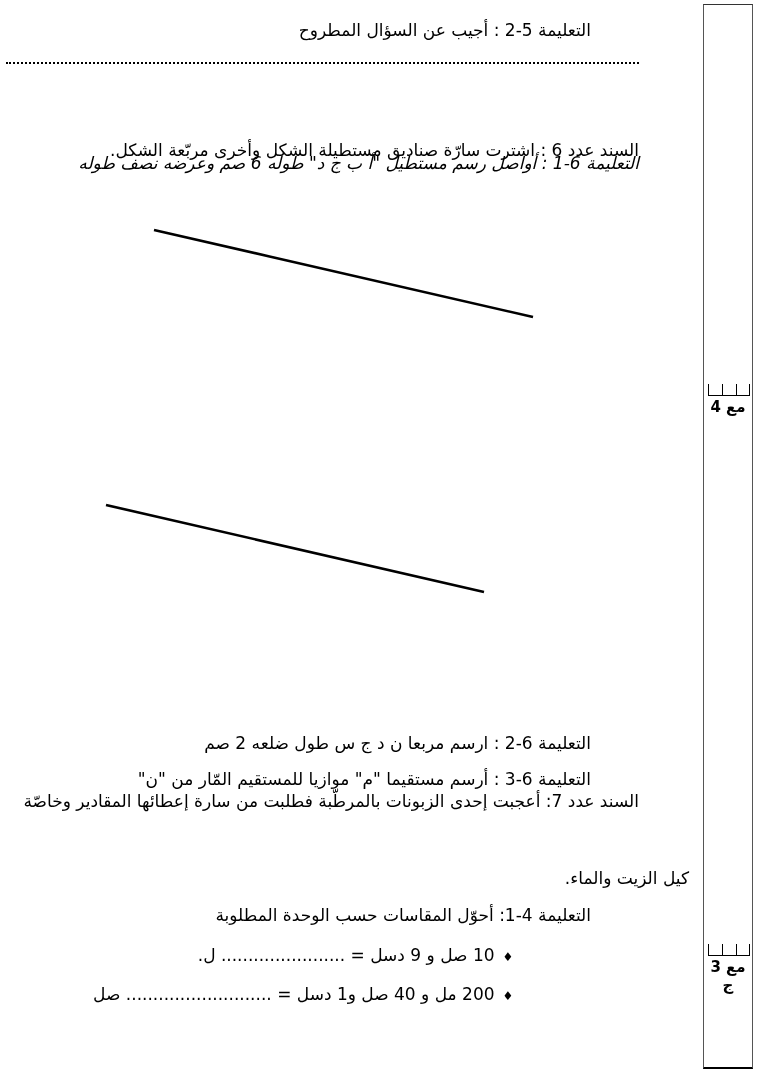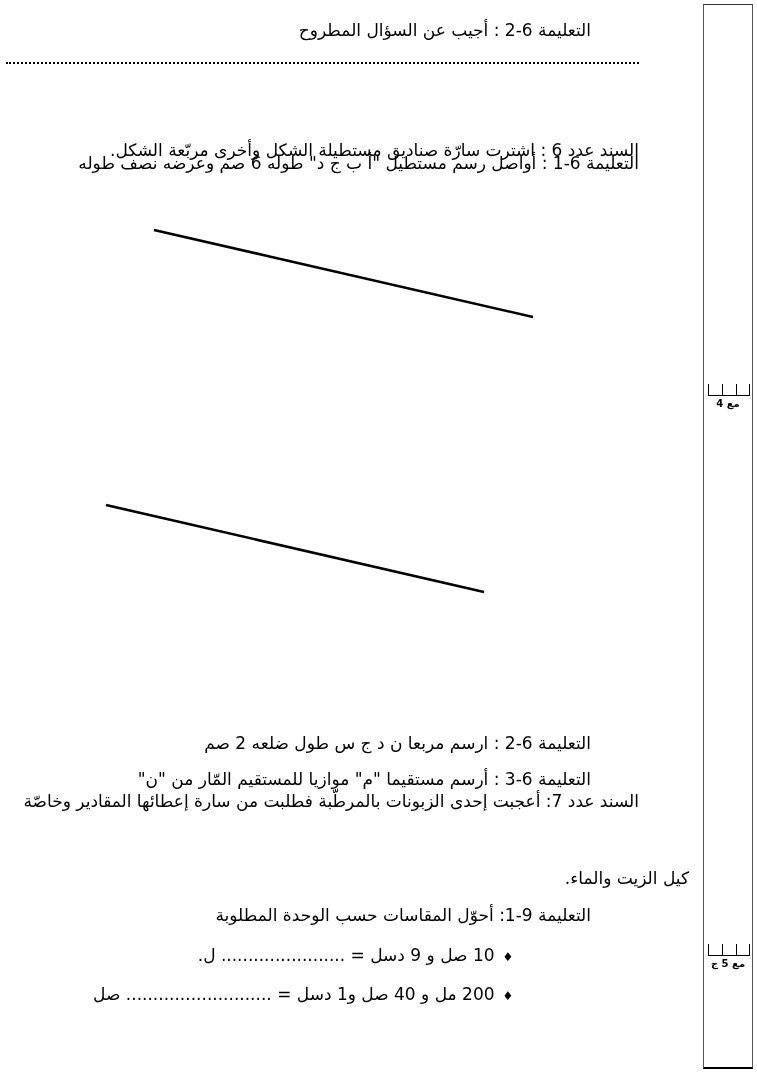--- a/index.html
+++ b/index.html
@@ -84,7 +84,7 @@
 </head>
 <body>
 
-<div class="line" style="right:166px; top:19px;">التعليمة 6-2 : أجيب عن السؤال المطروح</div>
+<div class="line" style="right:166px; top:19px;">التعليمة 5-2 : أجيب عن السؤال المطروح</div>
 
 <div class="dots-line"></div>
 

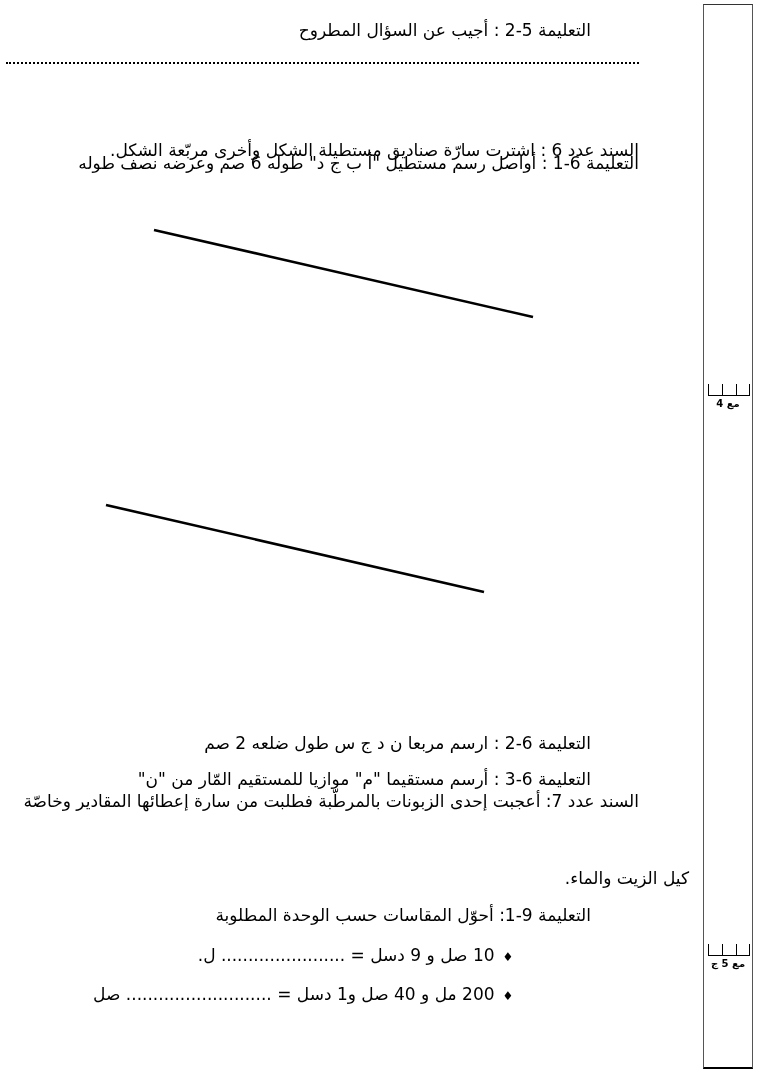--- a/index.html
+++ b/index.html
@@ -90,7 +90,7 @@
 
 <div class="line" style="right:118px; top:115px;margin-top:24px;">السند عدد 6 : اشترت سارّة صناديق مستطيلة الشكل وأخرى مربّعة الشكل.</div>
 
-<div class="line" style="right:118px; top:152px;">التعليمة 6-1 : أواصل رسم مستطيل "أ ب ج د" طوله 6 صم وعرضه نصف طوله</div>
+<div class="line" style="right:118px; top:152px;font-style:italic;">التعليمة 6-1 : أواصل رسم مستطيل "أ ب ج د" طوله 6 صم وعرضه نصف طوله</div>
 
 <svg class="drawing" width="757" height="1072">
   <line x1="154" y1="230" x2="533" y2="317" stroke="#000" stroke-width="2.6"></line>

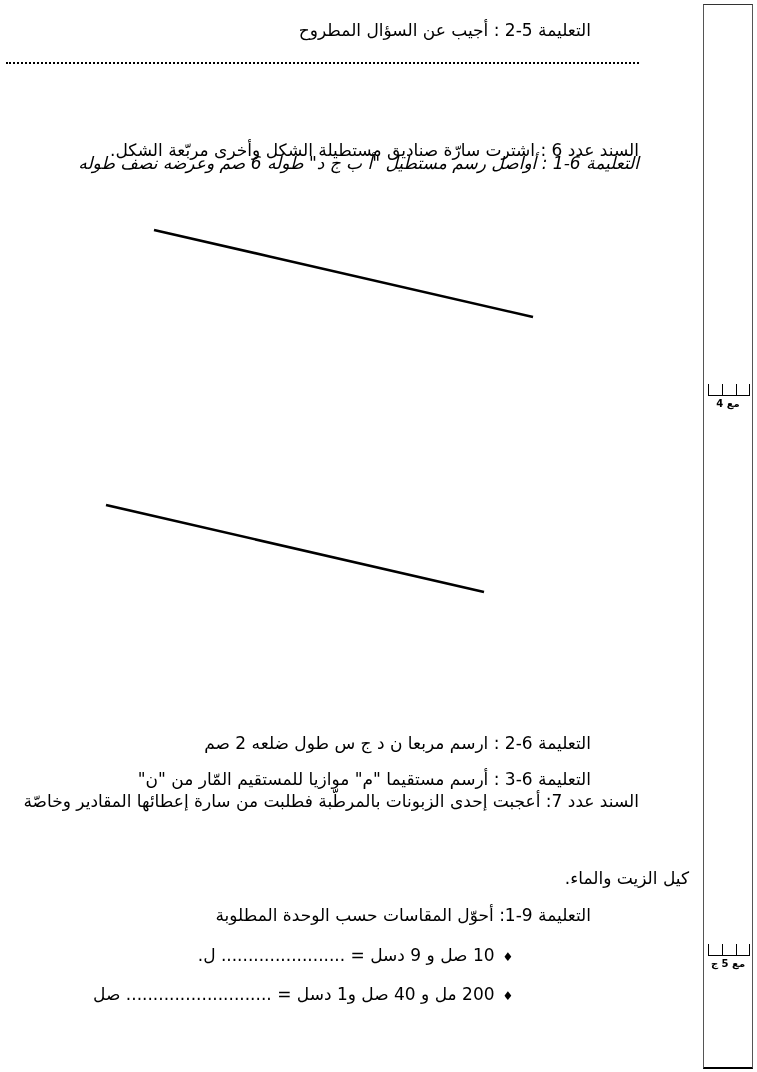--- a/index.html
+++ b/index.html
@@ -63,7 +63,7 @@
     }
     .score-label {
       direction: rtl;
-      font-size: 10px;
+      font-size: 15px;
       font-weight: bold;
       margin-top: 2px;
       text-align: center;

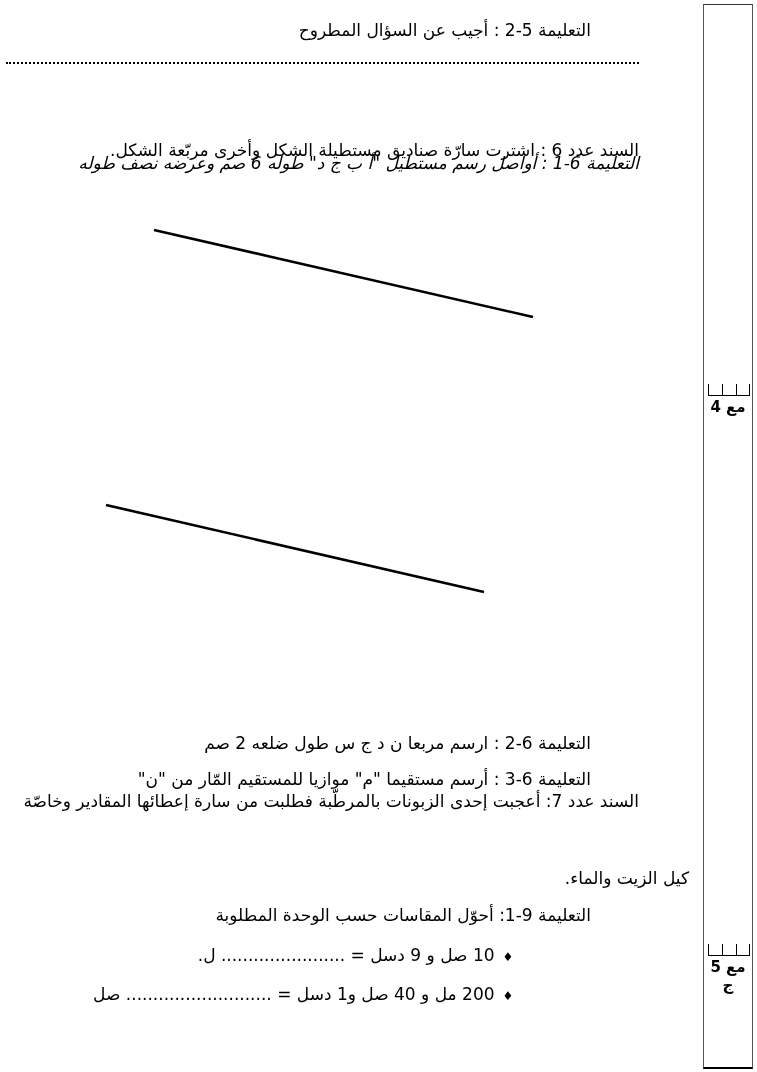--- a/index.html
+++ b/index.html
@@ -104,7 +104,7 @@
 <div class="line" style="right:118px; top:790px;">السند عدد 7: أعجبت إحدى الزبونات بالمرطّبة فطلبت من سارة إعطائها المقادير وخاصّة</div>
 <div class="line" style="right:68px; top:867px;">كيل الزيت والماء.</div>
 
-<div class="line" style="right:166px; top:904px;">التعليمة 9-1: أحوّل المقاسات حسب الوحدة المطلوبة</div>
+<div class="line" style="right:166px; top:904px;">التعليمة 4-1: أحوّل المقاسات حسب الوحدة المطلوبة</div>
 
 <div class="line" style="right:244px; top:944px;">
   <span class="bullet">♦</span><span>10 صل و 9 دسل = ....................... ل.</span>

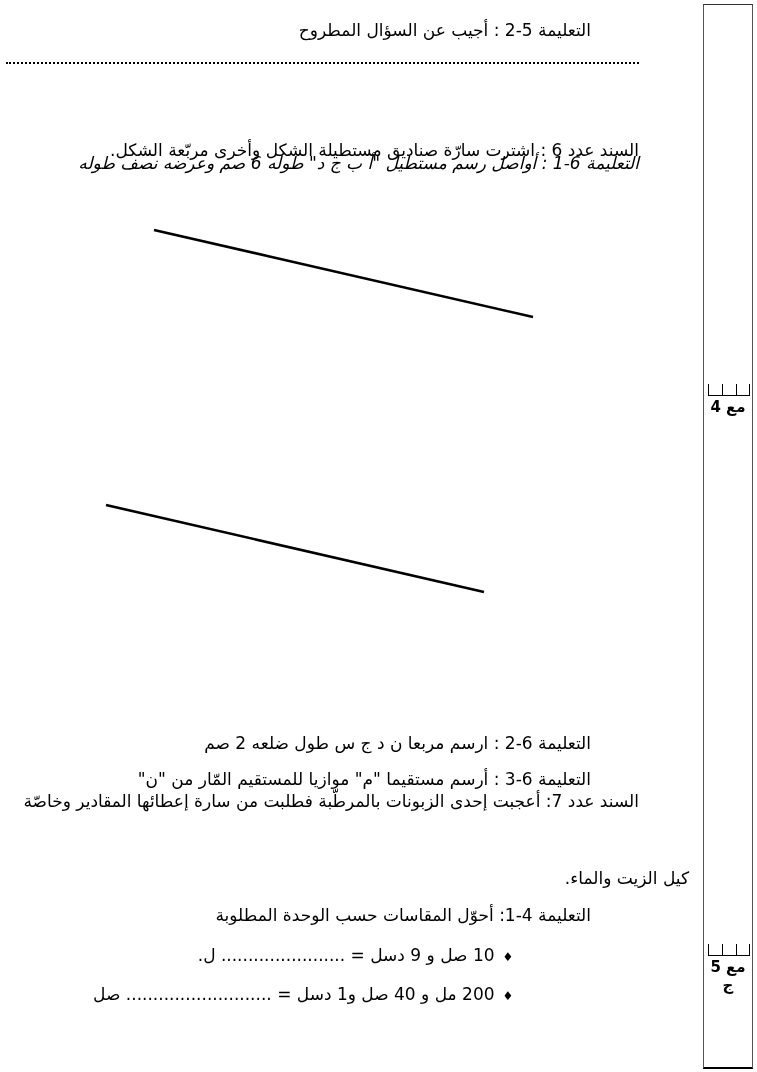--- a/index.html
+++ b/index.html
@@ -130,7 +130,7 @@
         <span style="left:28px;"></span>
         <span style="left:41px;"></span>
     </div>
-    <div class="score-label">مع 5 ج</div>
+    <div class="score-label">مع 3 ج</div>
   </div>
 </div>
 

